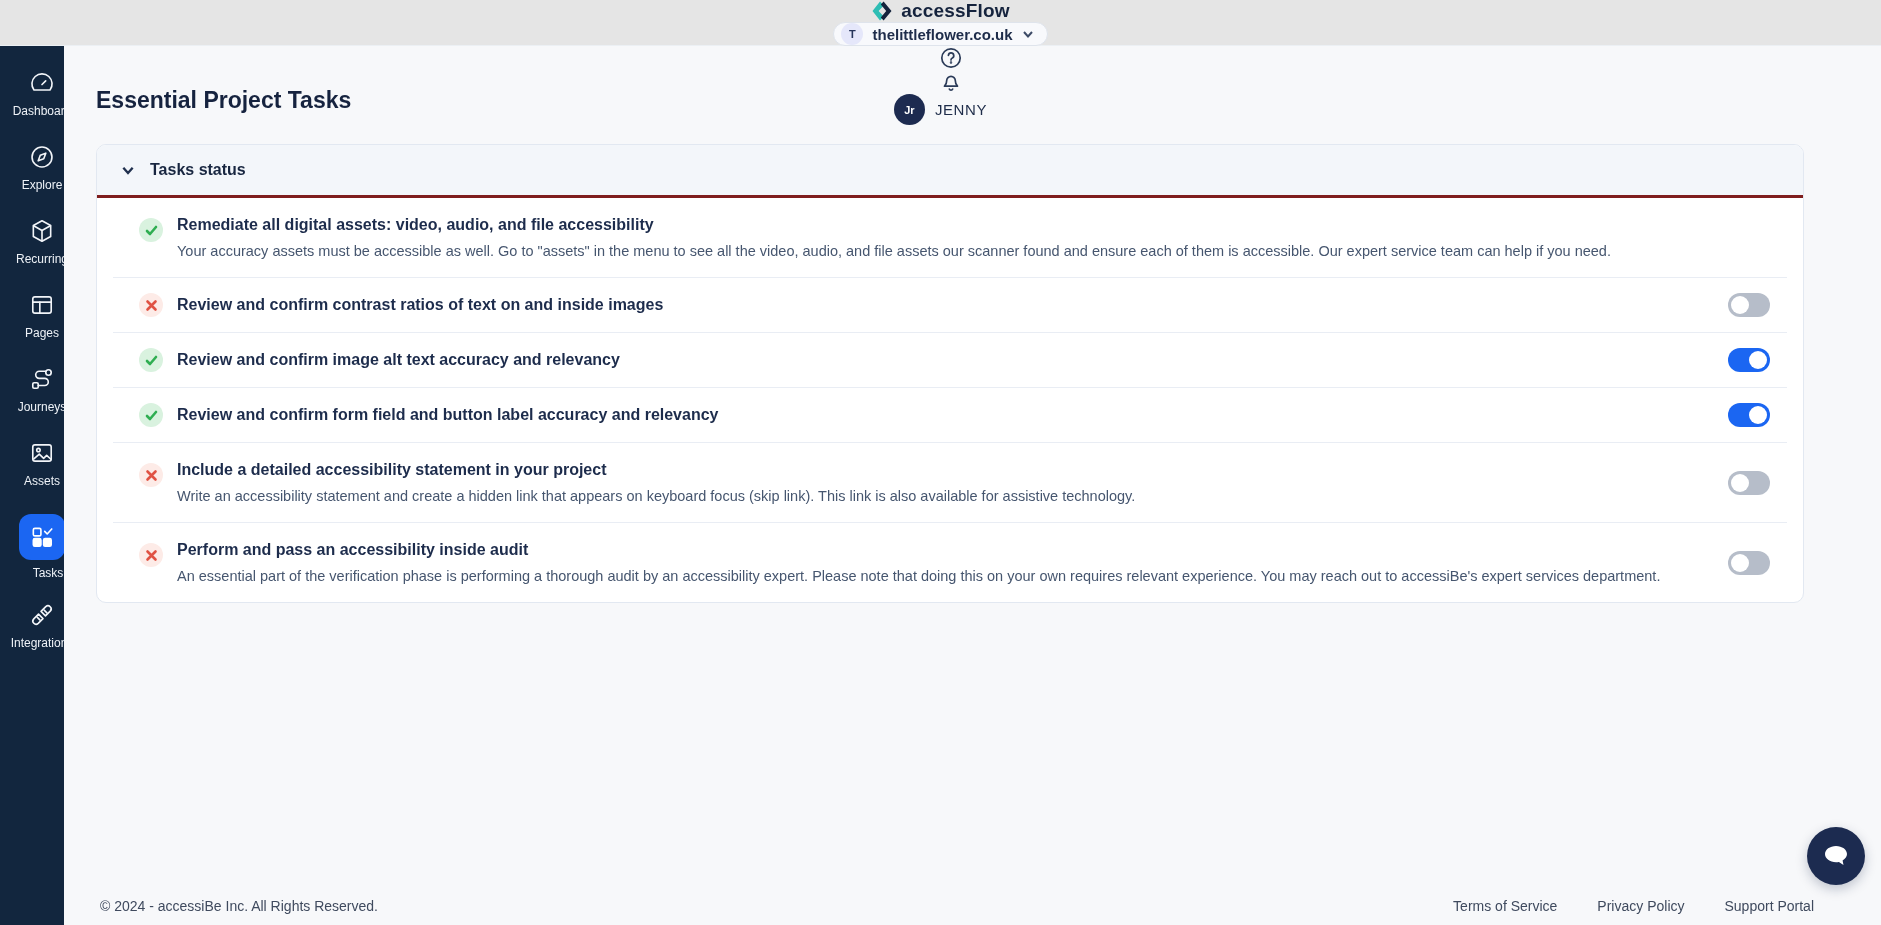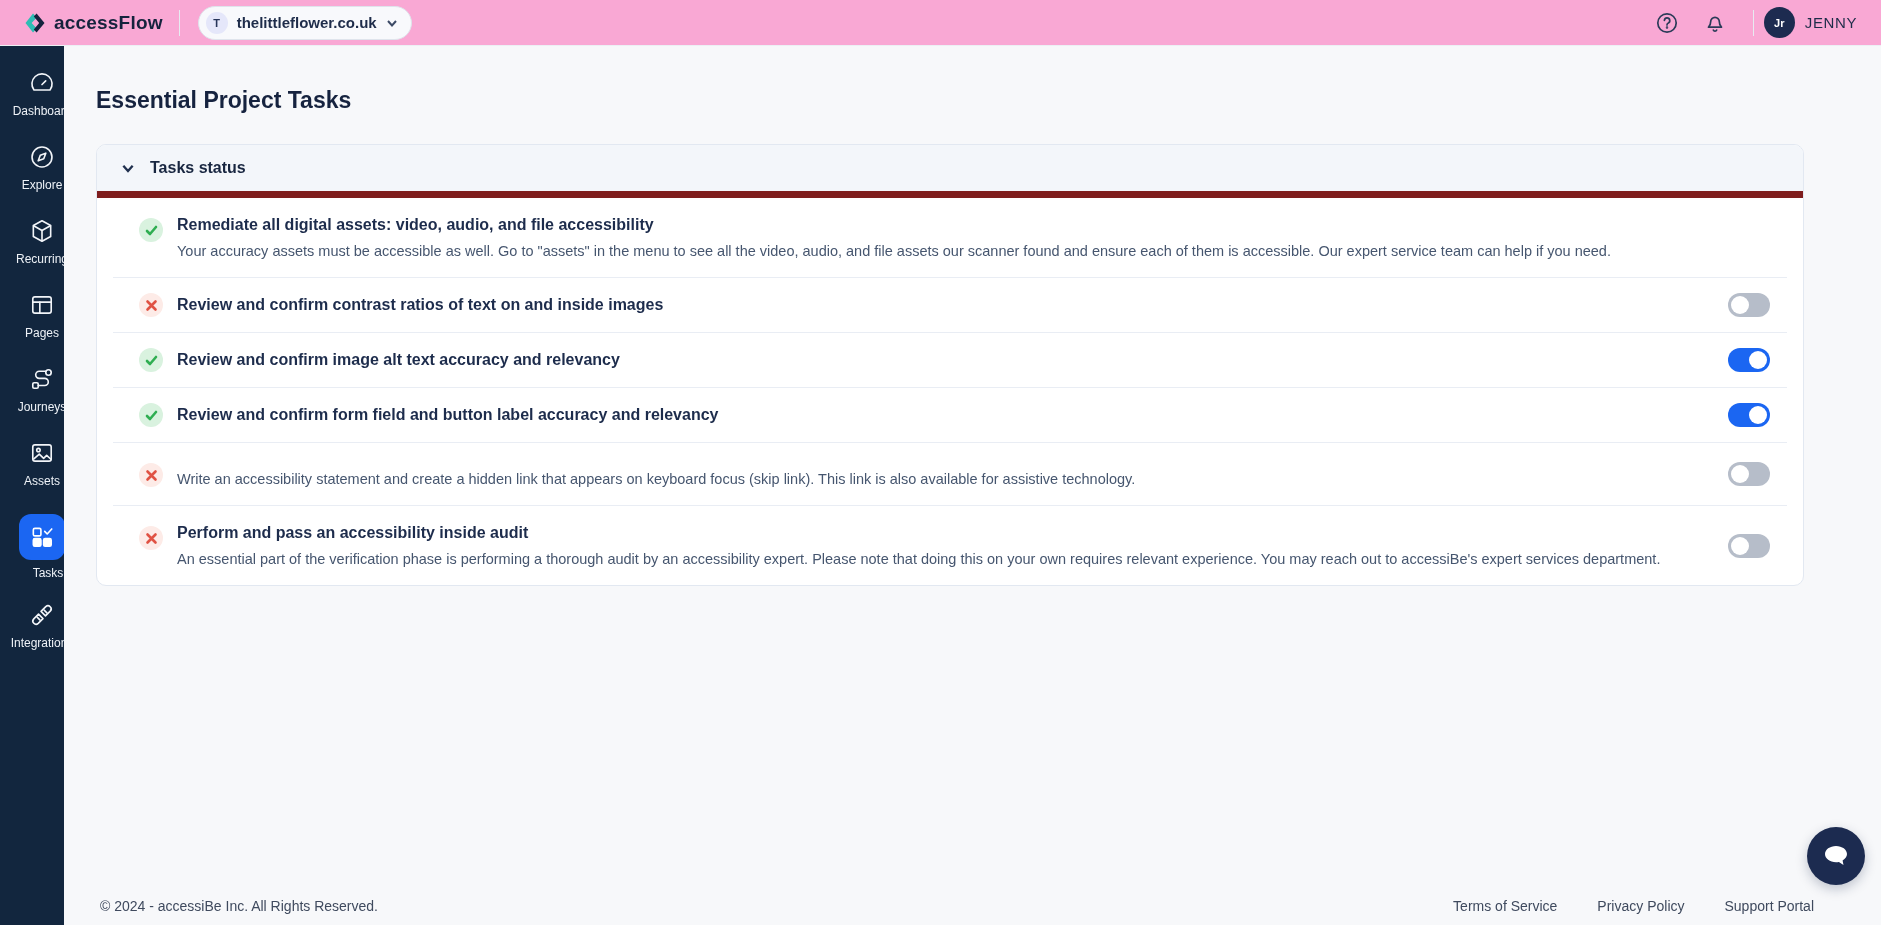--- a/index.html
+++ b/index.html
@@ -8,8 +8,8 @@
 
   
   .topbar { position:absolute; top:0; left:0; width:1881px; height:46px;
-    background:#f9a8d4; border-bottom:1px solid #ecf0f4;
-    display:flex; align-items:center; padding:0 24px; z-index:5; }
+    background:#e5e5e5; border-bottom:1px solid #ecf0f4;
+    display:flex; align-items:center; padding:0 24px; z-index:5;flex-direction:column; }
   .logo { display:flex; align-items:center; gap:8px; }
   .logo-text { font-size:19px; font-weight:700; color:#15233d; letter-spacing:.2px; }
   .topbar-divider-left { width:1px; height:26px; background:#e7ebf1; margin:0 18px 0 16px; }

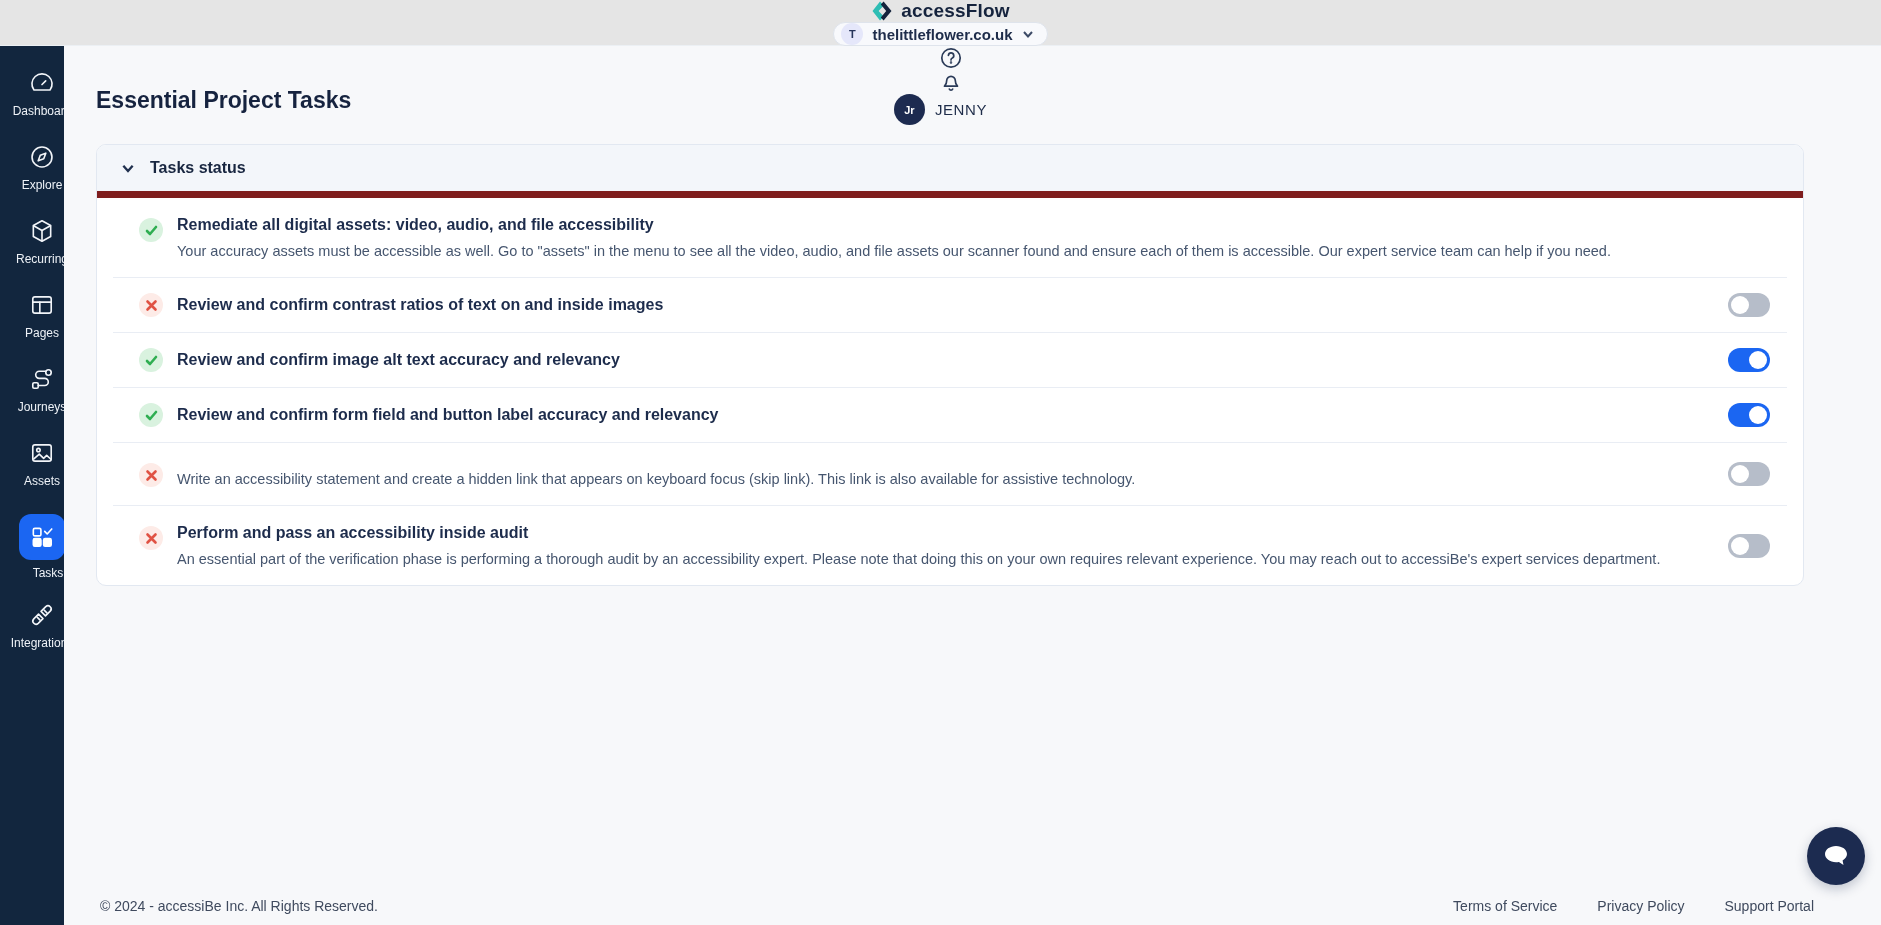--- a/index.html
+++ b/index.html
@@ -56,7 +56,7 @@
 
   .panel { margin-top:30px; background:#ffffff; border:1px solid #e2e8f1;
     border-radius:10px; overflow:hidden; }
-  .panel-header { height:53px; background:#f3f6fa; border-bottom:7px solid #7f1d1d;
+  .panel-header { height:53px; background:#f3f6fa; border-bottom:3px solid #7f1d1d;
     display:flex; align-items:center; padding:0 24px; gap:15px; cursor:pointer; }
   .panel-header .chev { width:14px; height:14px; stroke:#20304e; }
   .panel-title { font-size:16px; font-weight:700; color:#182640; }

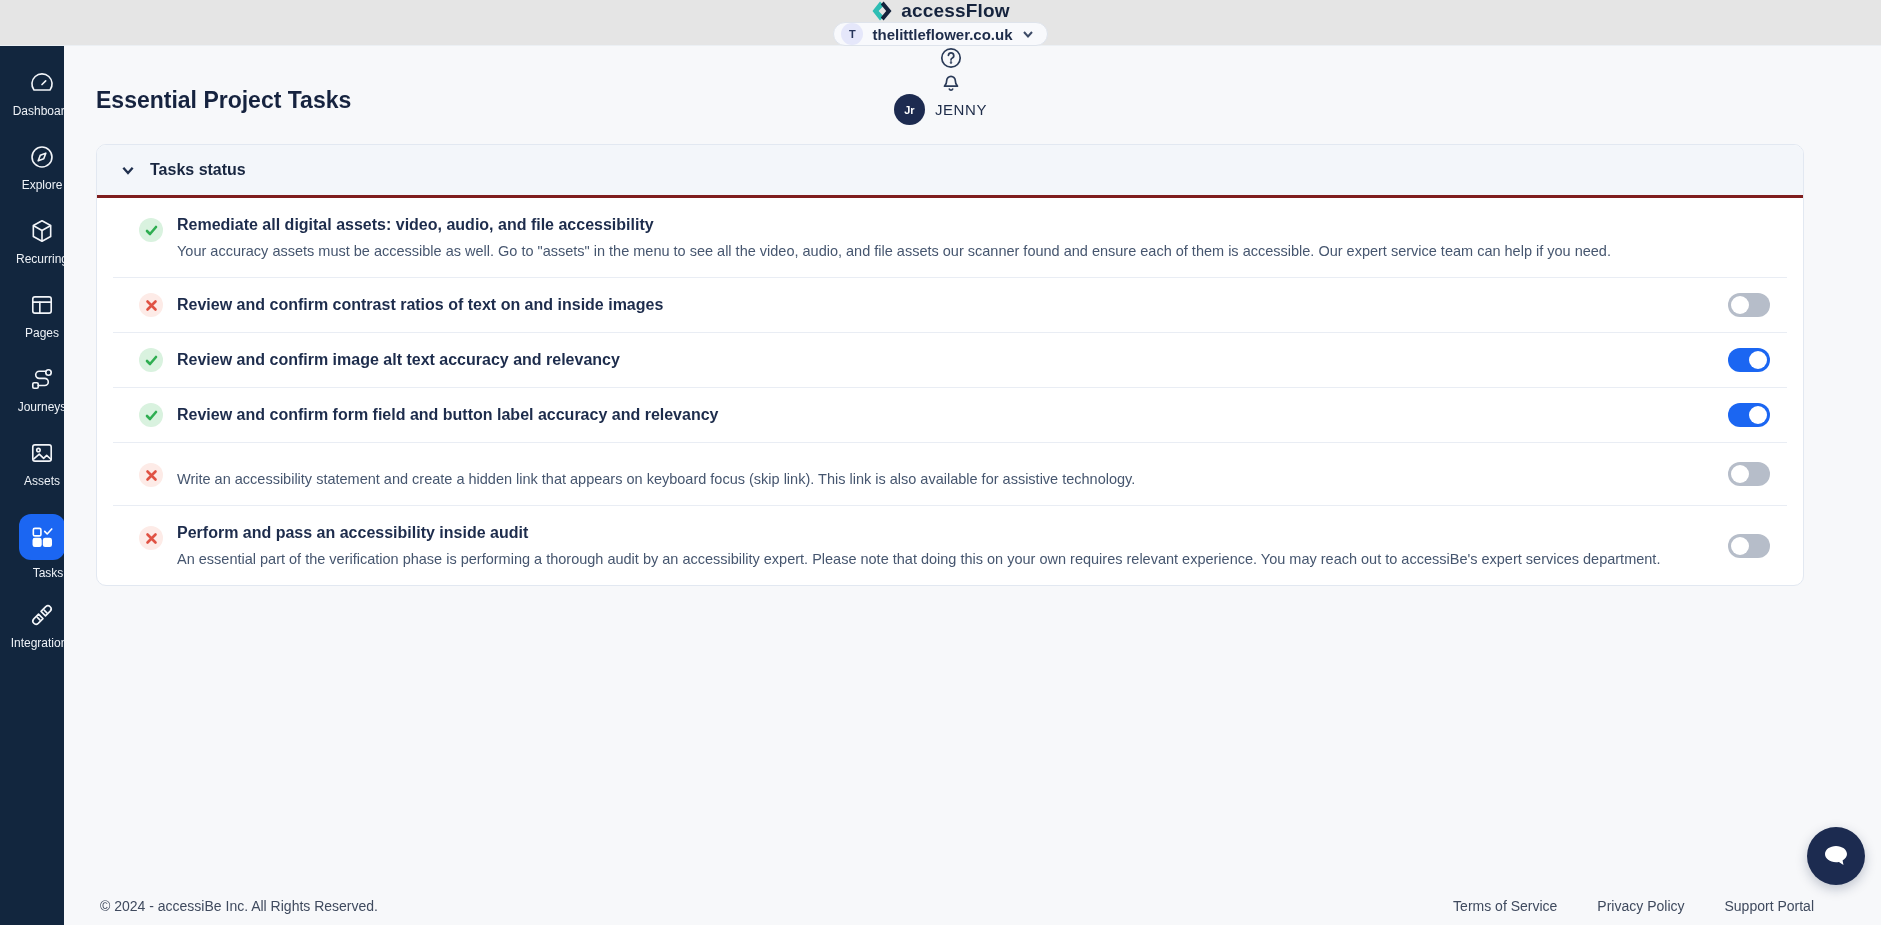--- a/index.html
+++ b/index.html
@@ -295,6 +295,7 @@
           </svg>
       </span>
       <div class="task-text">
+        <div class="task-title">Include a detailed accessibility statement in your project</div>
         <div class="task-desc">Write an accessibility statement and create a hidden link that appears on keyboard focus (skip link). This link is also available for assistive technology.</div>
       </div>
       <span class="toggle">

